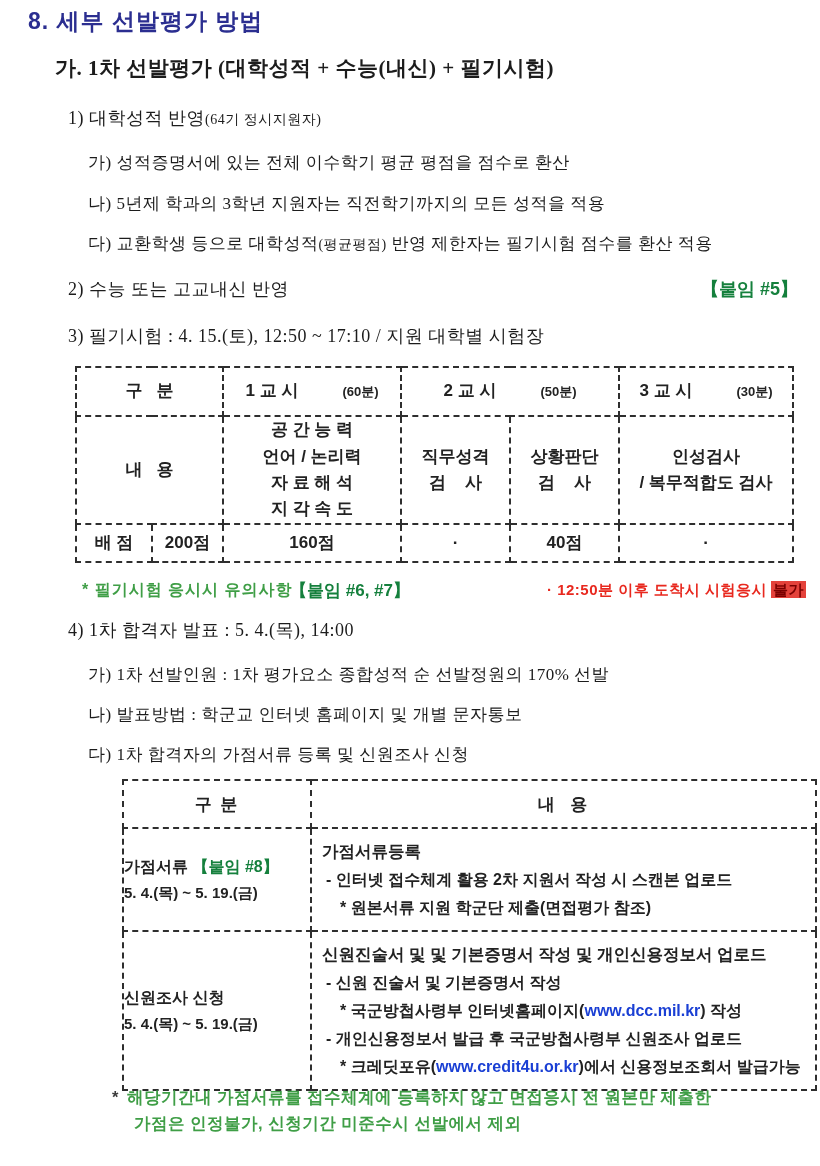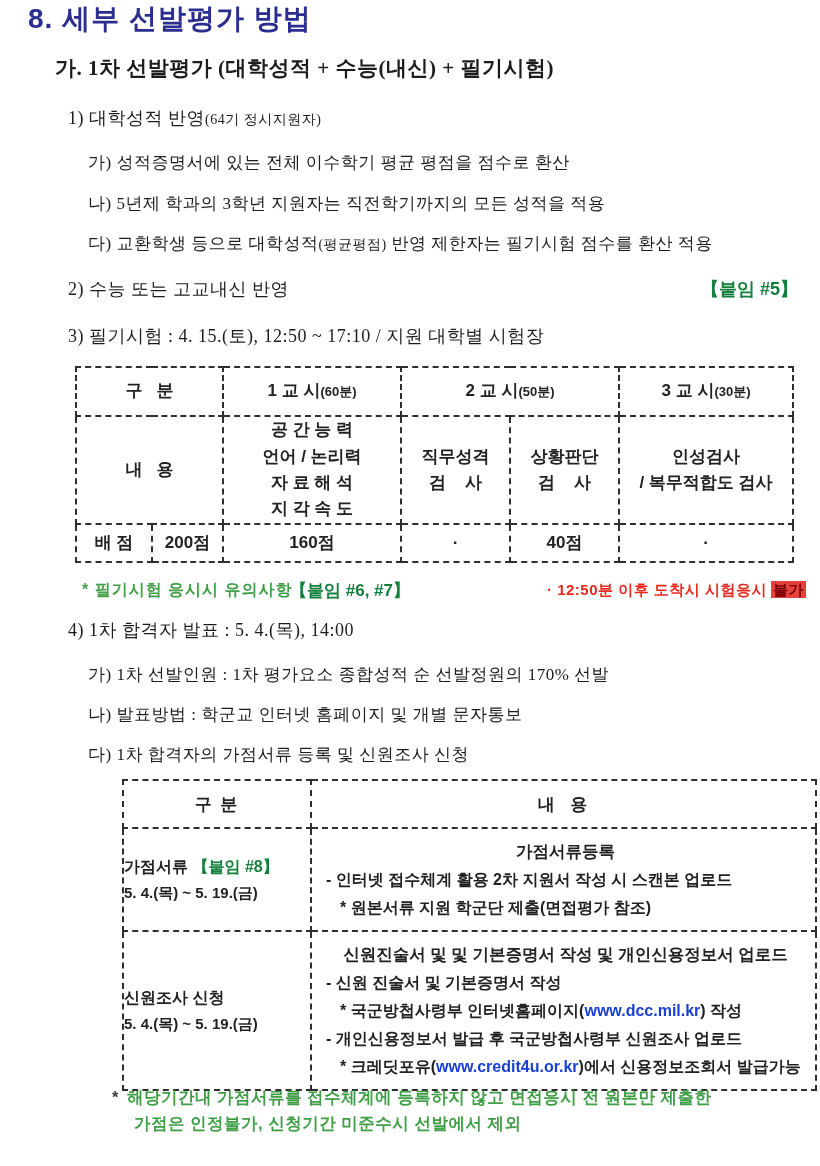--- a/index.html
+++ b/index.html
@@ -11,9 +11,9 @@
   .pre { white-space:pre-wrap; }
 
   .doc-title {
-    position:absolute; left:28px; top:0;
-    font-family:"Liberation Sans", sans-serif; font-weight:bold;
-    font-size:28px; color:#2b2e90; letter-spacing:1px;
+    position:absolute; left:28px; top:6px;
+    font-family:"Liberation Sans", sans-serif; font-weight:bold;
+    font-size:23px; color:#2b2e90; letter-spacing:1px;
   }
   .heading-ga {
     position:absolute; left:55px; top:54px;

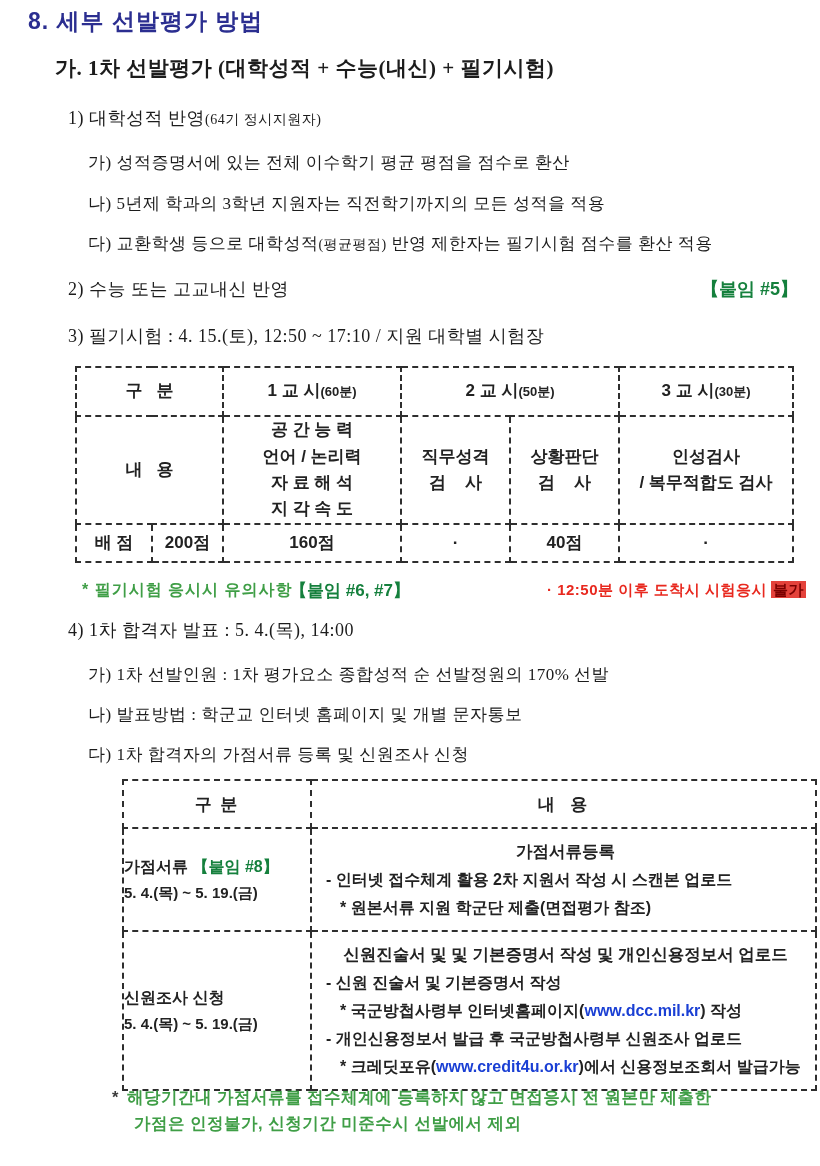--- a/index.html
+++ b/index.html
@@ -39,7 +39,7 @@
   .tbl1 .hdr-row td { height:49px; }
   .tbl1 .content-row td { height:108px; }
   .tbl1 .score-row td { height:38px; }
-  .tbl1 .tsmall { font-size:13px; font-weight:bold; }
+  .tbl1 .tsmall { font-size:13px; font-weight:bold;padding-left:44px; }
   .dotcell { font-size:18px; }
 
   

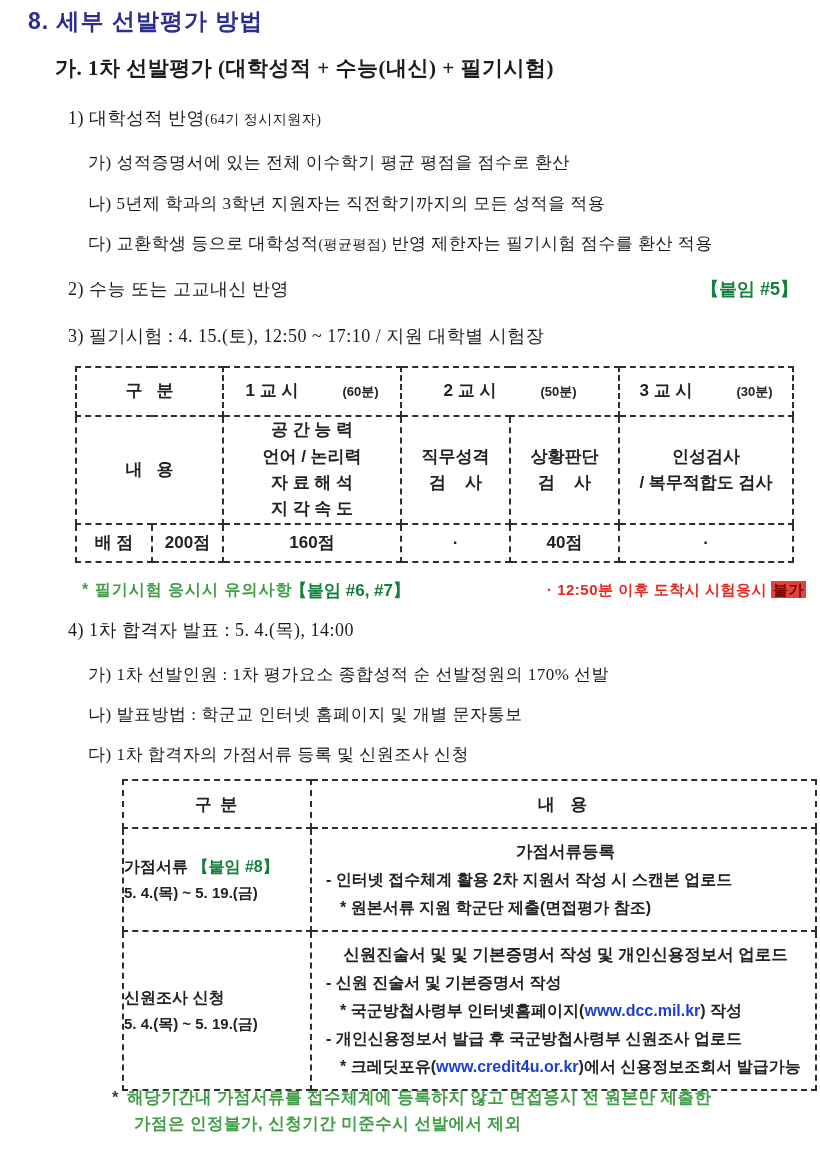--- a/index.html
+++ b/index.html
@@ -69,7 +69,7 @@
   .tbl2 .leftcell { text-align:left; line-height:1.7; }
   .tbl2 .leftcell .date { font-size:15px; }
   .tbl2 .rightcell { padding:8px 6px 8px 10px; line-height:1.75; text-align:left; }
-  .tbl2 .r-title { font-size:16.5px;text-align:center; }
+  .tbl2 .r-title { font-size:16.5px; }
   .tbl2 .r-line { padding-left:4px; }
   .tbl2 .r-line.indent { padding-left:18px; }
   .url { color:#1a3fd4; }

